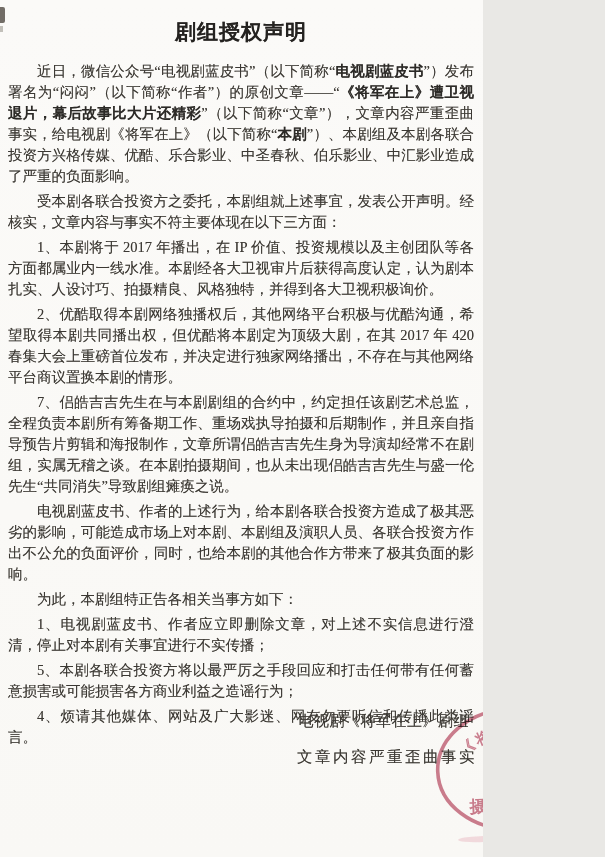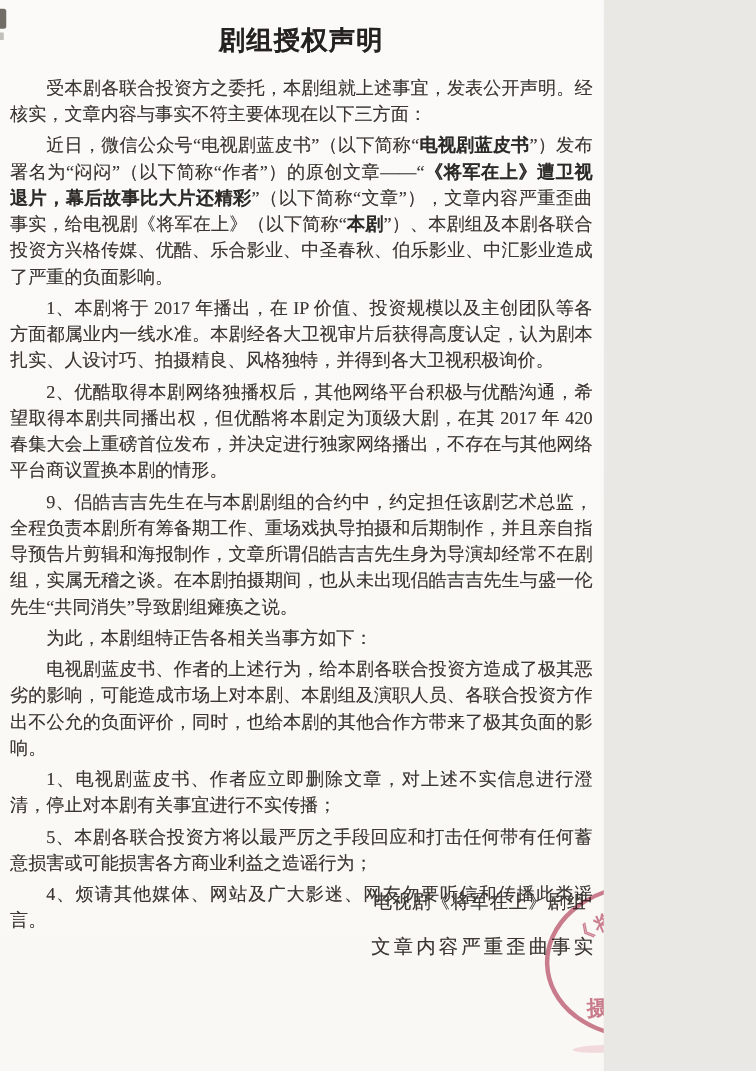--- a/index.html
+++ b/index.html
@@ -91,8 +91,8 @@
   <h1 class="doc-title">剧组授权声明</h1>
 
   <div class="body-text">
+      <p class="para"><span>近日，微信公众号“电视剧蓝皮书”（以下简称“</span><span class="b">电视剧蓝皮书</span><span>”）发布署名为“闷闷”（以下简称“作者”）的原创文章——“</span><span class="b">《将军在上》遭卫视退片，幕后故事比大片还精彩</span><span>”（以下简称“文章”），文章内容严重歪曲事实，给电视剧《将军在上》（以下简称“</span><span class="b">本剧</span><span>”）、本剧组及本剧各联合投资方兴格传媒、优酷、乐合影业、中圣春秋、伯乐影业、中汇影业造成了严重的负面影响。</span></p>
       <p class="para"><span>受本剧各联合投资方之委托，本剧组就上述事宜，发表公开声明。经核实，文章内容与事实不符主要体现在以下三方面：</span></p>
-      <p class="para"><span>近日，微信公众号“电视剧蓝皮书”（以下简称“</span><span class="b">电视剧蓝皮书</span><span>”）发布署名为“闷闷”（以下简称“作者”）的原创文章——“</span><span class="b">《将军在上》遭卫视退片，幕后故事比大片还精彩</span><span>”（以下简称“文章”），文章内容严重歪曲事实，给电视剧《将军在上》（以下简称“</span><span class="b">本剧</span><span>”）、本剧组及本剧各联合投资方兴格传媒、优酷、乐合影业、中圣春秋、伯乐影业、中汇影业造成了严重的负面影响。</span></p>
       <p class="para"><span>1、本剧将于 2017 年播出，在 IP 价值、投资规模以及主创团队等各方面都属业内一线水准。本剧经各大卫视审片后获得高度认定，认为剧本扎实、人设讨巧、拍摄精良、风格独特，并得到各大卫视积极询价。</span></p>
       <p class="para"><span>2、优酷取得本剧网络独播权后，其他网络平台积极与优酷沟通，希望取得本剧共同播出权，但优酷将本剧定为顶级大剧，在其 2017 年 420 春集大会上重磅首位发布，并决定进行独家网络播出，不存在与其他网络平台商议置换本剧的情形。</span></p>
       <p class="para"><span>9、侣皓吉吉先生在与本剧剧组的合约中，约定担任该剧艺术总监，全程负责本剧所有筹备期工作、重场戏执导拍摄和后期制作，并且亲自指导预告片剪辑和海报制作，文章所谓侣皓吉吉先生身为导演却经常不在剧组，实属无稽之谈。在本剧拍摄期间，也从未出现侣皓吉吉先生与盛一伦先生“共同消失”导致剧组瘫痪之说。</span></p>

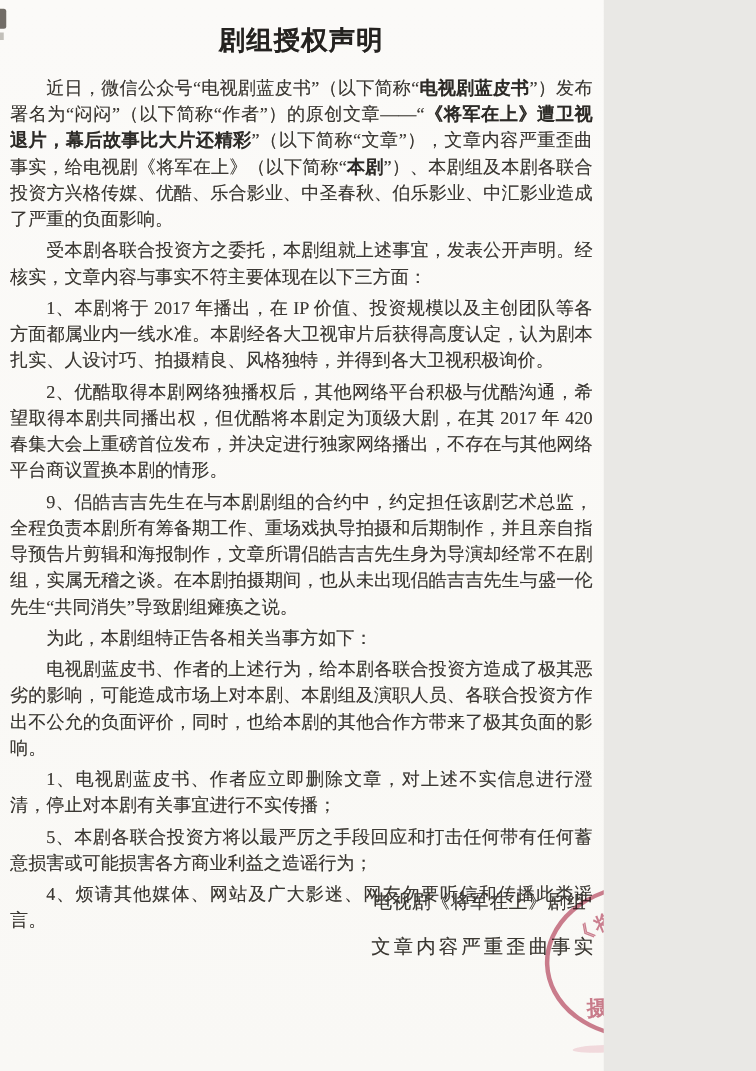--- a/index.html
+++ b/index.html
@@ -95,7 +95,7 @@
       <p class="para"><span>受本剧各联合投资方之委托，本剧组就上述事宜，发表公开声明。经核实，文章内容与事实不符主要体现在以下三方面：</span></p>
       <p class="para"><span>1、本剧将于 2017 年播出，在 IP 价值、投资规模以及主创团队等各方面都属业内一线水准。本剧经各大卫视审片后获得高度认定，认为剧本扎实、人设讨巧、拍摄精良、风格独特，并得到各大卫视积极询价。</span></p>
       <p class="para"><span>2、优酷取得本剧网络独播权后，其他网络平台积极与优酷沟通，希望取得本剧共同播出权，但优酷将本剧定为顶级大剧，在其 2017 年 420 春集大会上重磅首位发布，并决定进行独家网络播出，不存在与其他网络平台商议置换本剧的情形。</span></p>
-      <p class="para"><span>9、侣皓吉吉先生在与本剧剧组的合约中，约定担任该剧艺术总监，全程负责本剧所有筹备期工作、重场戏执导拍摄和后期制作，并且亲自指导预告片剪辑和海报制作，文章所谓侣皓吉吉先生身为导演却经常不在剧组，实属无稽之谈。在本剧拍摄期间，也从未出现侣皓吉吉先生与盛一伦先生“共同消失”导致剧组瘫痪之说。</span></p>
+      <p class="para"><span>7、侣皓吉吉先生在与本剧剧组的合约中，约定担任该剧艺术总监，全程负责本剧所有筹备期工作、重场戏执导拍摄和后期制作，并且亲自指导预告片剪辑和海报制作，文章所谓侣皓吉吉先生身为导演却经常不在剧组，实属无稽之谈。在本剧拍摄期间，也从未出现侣皓吉吉先生与盛一伦先生“共同消失”导致剧组瘫痪之说。</span></p>
       <p class="para"><span>为此，本剧组特正告各相关当事方如下：</span></p>
       <p class="para"><span>电视剧蓝皮书、作者的上述行为，给本剧各联合投资方造成了极其恶劣的影响，可能造成市场上对本剧、本剧组及演职人员、各联合投资方作出不公允的负面评价，同时，也给本剧的其他合作方带来了极其负面的影响。</span></p>
       <p class="para"><span>1、电视剧蓝皮书、作者应立即删除文章，对上述不实信息进行澄清，停止对本剧有关事宜进行不实传播；</span></p>

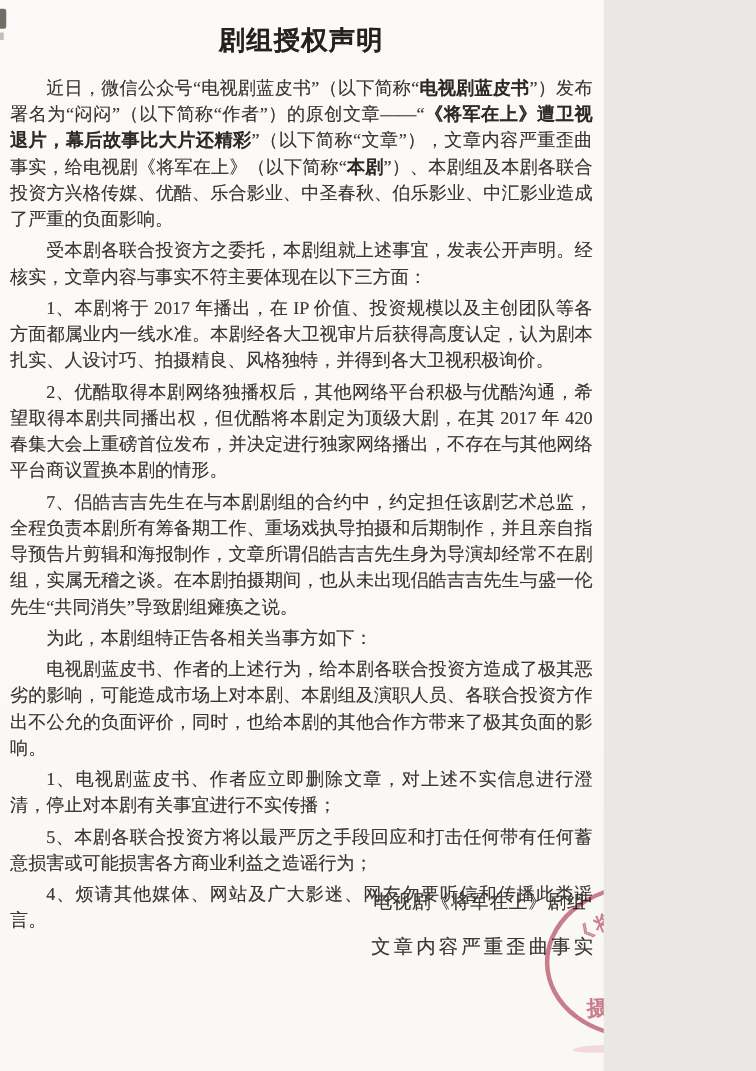--- a/index.html
+++ b/index.html
@@ -96,8 +96,8 @@
       <p class="para"><span>1、本剧将于 2017 年播出，在 IP 价值、投资规模以及主创团队等各方面都属业内一线水准。本剧经各大卫视审片后获得高度认定，认为剧本扎实、人设讨巧、拍摄精良、风格独特，并得到各大卫视积极询价。</span></p>
       <p class="para"><span>2、优酷取得本剧网络独播权后，其他网络平台积极与优酷沟通，希望取得本剧共同播出权，但优酷将本剧定为顶级大剧，在其 2017 年 420 春集大会上重磅首位发布，并决定进行独家网络播出，不存在与其他网络平台商议置换本剧的情形。</span></p>
       <p class="para"><span>7、侣皓吉吉先生在与本剧剧组的合约中，约定担任该剧艺术总监，全程负责本剧所有筹备期工作、重场戏执导拍摄和后期制作，并且亲自指导预告片剪辑和海报制作，文章所谓侣皓吉吉先生身为导演却经常不在剧组，实属无稽之谈。在本剧拍摄期间，也从未出现侣皓吉吉先生与盛一伦先生“共同消失”导致剧组瘫痪之说。</span></p>
+      <p class="para"><span>电视剧蓝皮书、作者的上述行为，给本剧各联合投资方造成了极其恶劣的影响，可能造成市场上对本剧、本剧组及演职人员、各联合投资方作出不公允的负面评价，同时，也给本剧的其他合作方带来了极其负面的影响。</span></p>
       <p class="para"><span>为此，本剧组特正告各相关当事方如下：</span></p>
-      <p class="para"><span>电视剧蓝皮书、作者的上述行为，给本剧各联合投资方造成了极其恶劣的影响，可能造成市场上对本剧、本剧组及演职人员、各联合投资方作出不公允的负面评价，同时，也给本剧的其他合作方带来了极其负面的影响。</span></p>
       <p class="para"><span>1、电视剧蓝皮书、作者应立即删除文章，对上述不实信息进行澄清，停止对本剧有关事宜进行不实传播；</span></p>
       <p class="para"><span>5、本剧各联合投资方将以最严厉之手段回应和打击任何带有任何蓄意损害或可能损害各方商业利益之造谣行为；</span></p>
       <p class="para"><span>4、烦请其他媒体、网站及广大影迷、网友勿要听信和传播此类谣言。</span></p>

